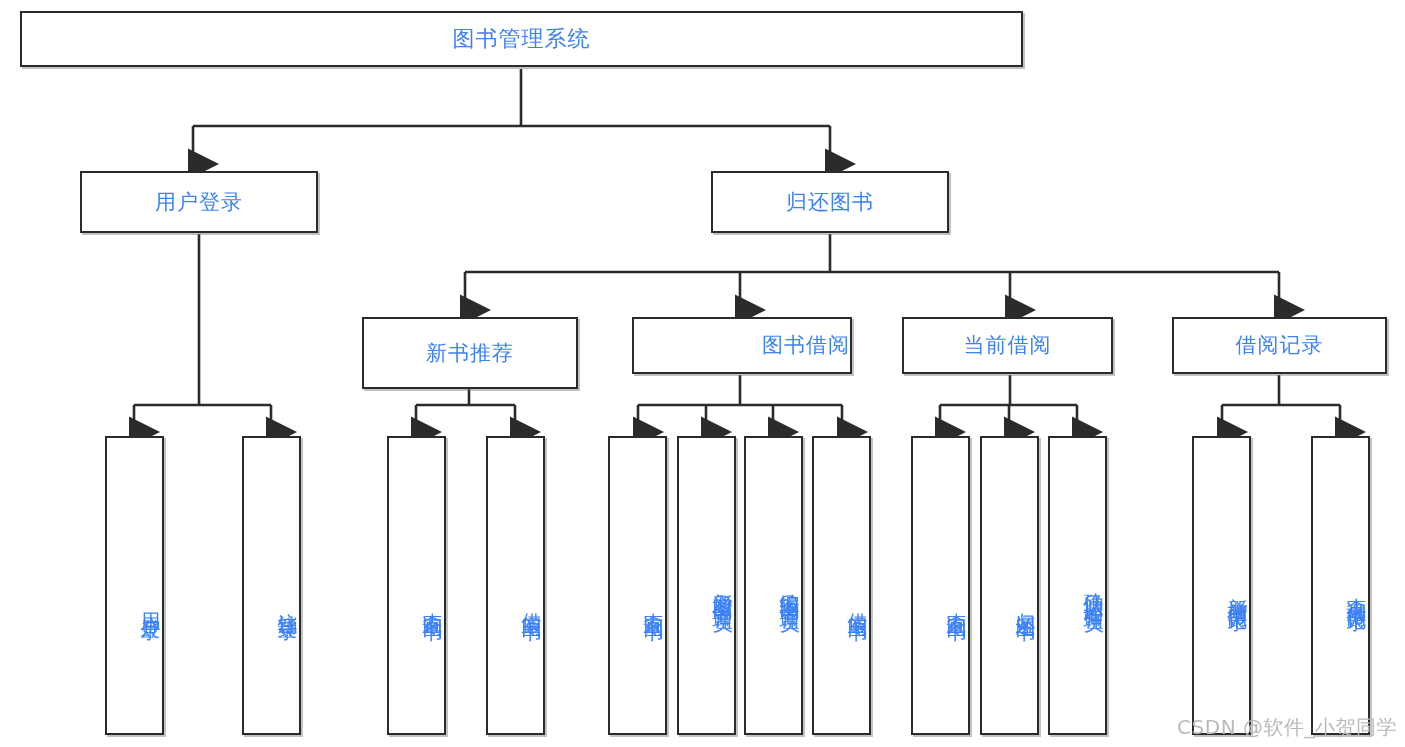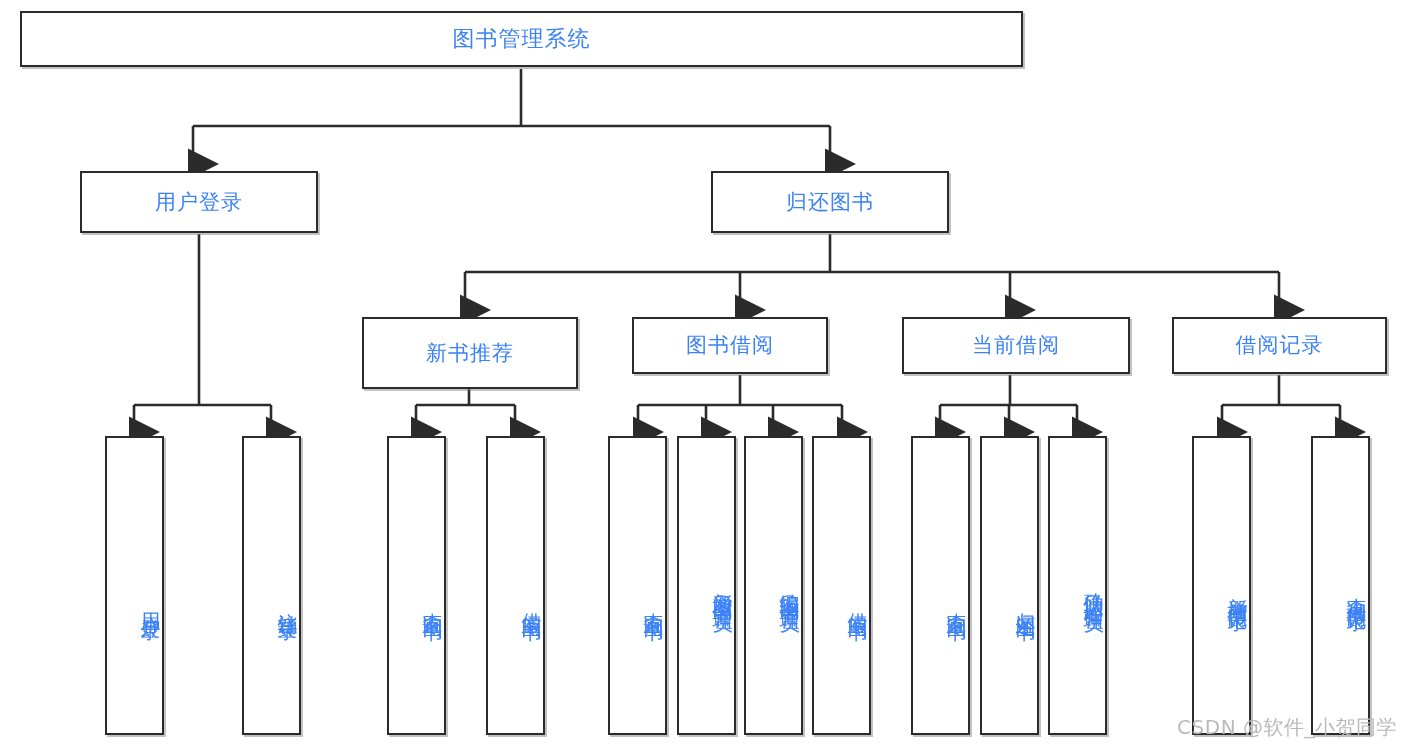--- a/index.html
+++ b/index.html
@@ -147,7 +147,7 @@
     <span class="node-label">新书推荐</span>
   </div>
 
-  <div class="node horiz" style="left:632px; top:317px; width:196px; height:57px;">
+  <div class="node horiz" style="left:632px; top:317px; width:220px; height:57px;justify-content:flex-end;">
     <span class="node-label">图书借阅</span>
   </div>
 

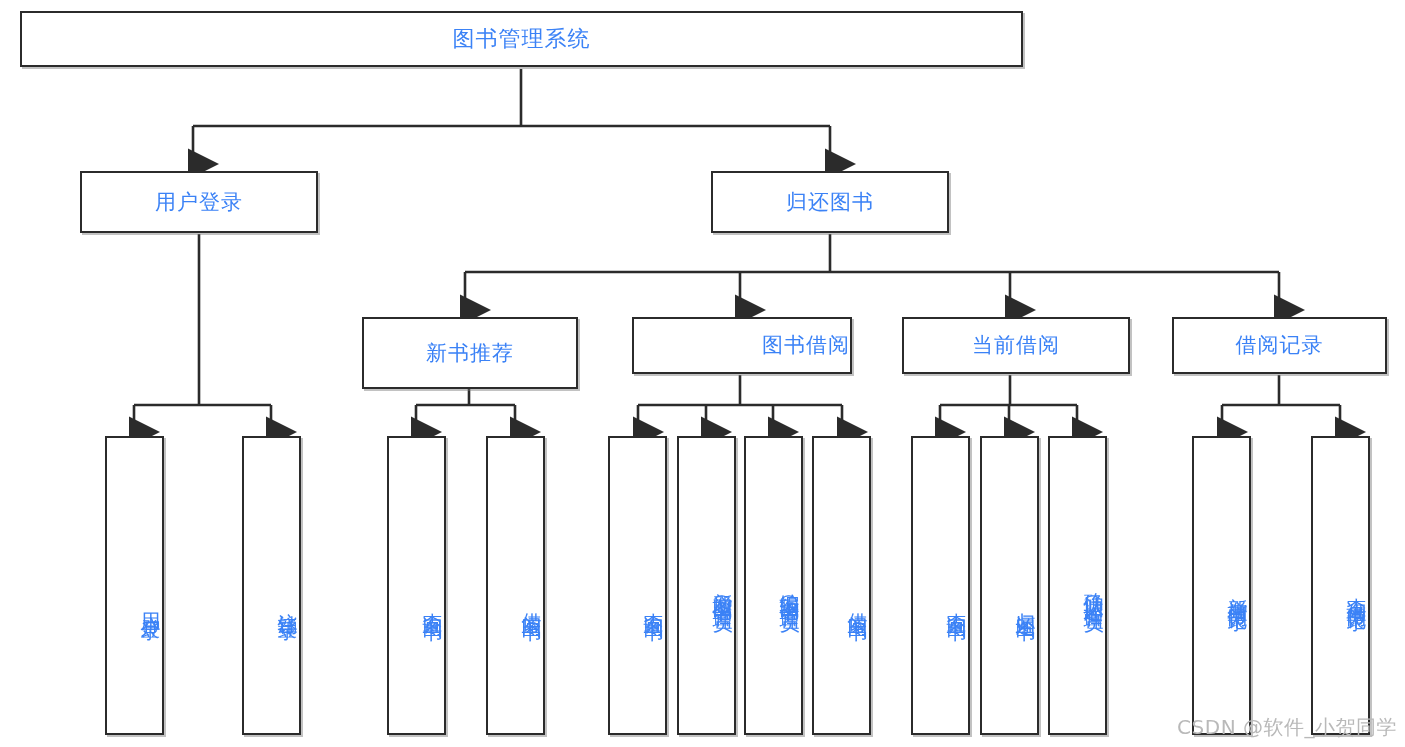--- a/index.html
+++ b/index.html
@@ -151,7 +151,7 @@
     <span class="node-label">图书借阅</span>
   </div>
 
-  <div class="node horiz" style="left:902px; top:317px; width:228px; height:57px;align-items:center;">
+  <div class="node horiz" style="left:902px; top:317px; width:211px; height:57px;align-items:center;">
     <span class="node-label">当前借阅</span>
   </div>
 

